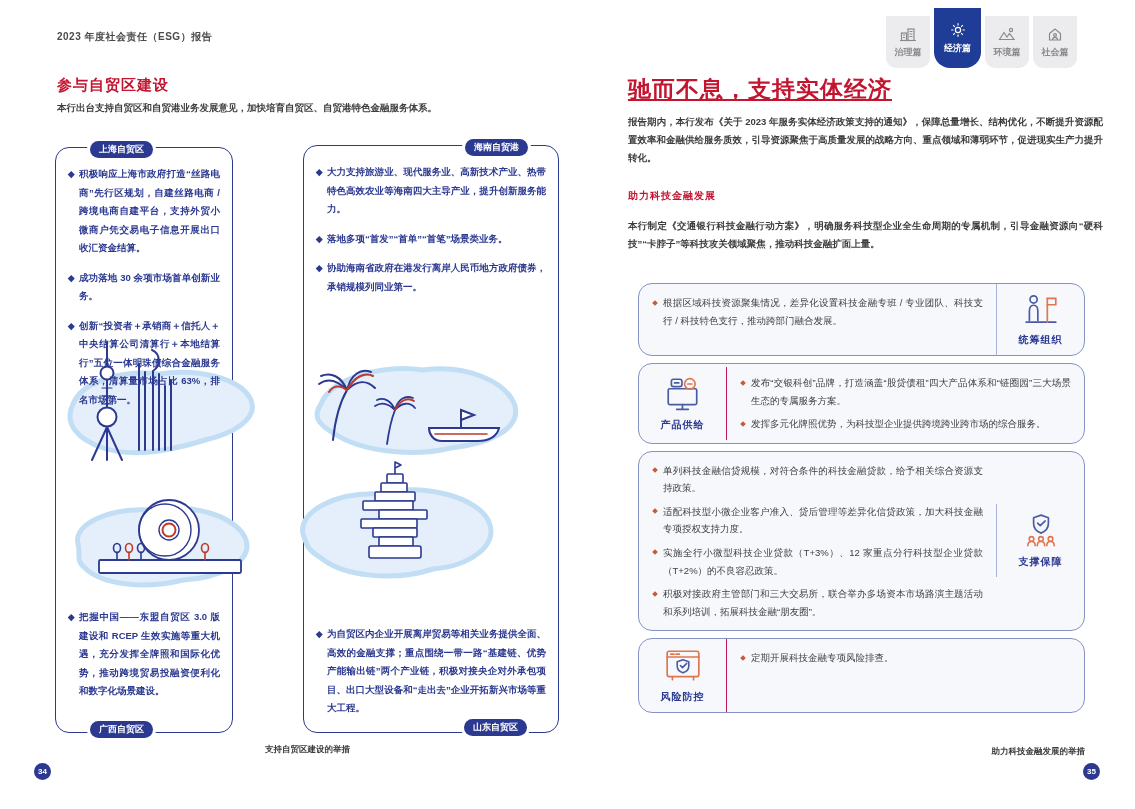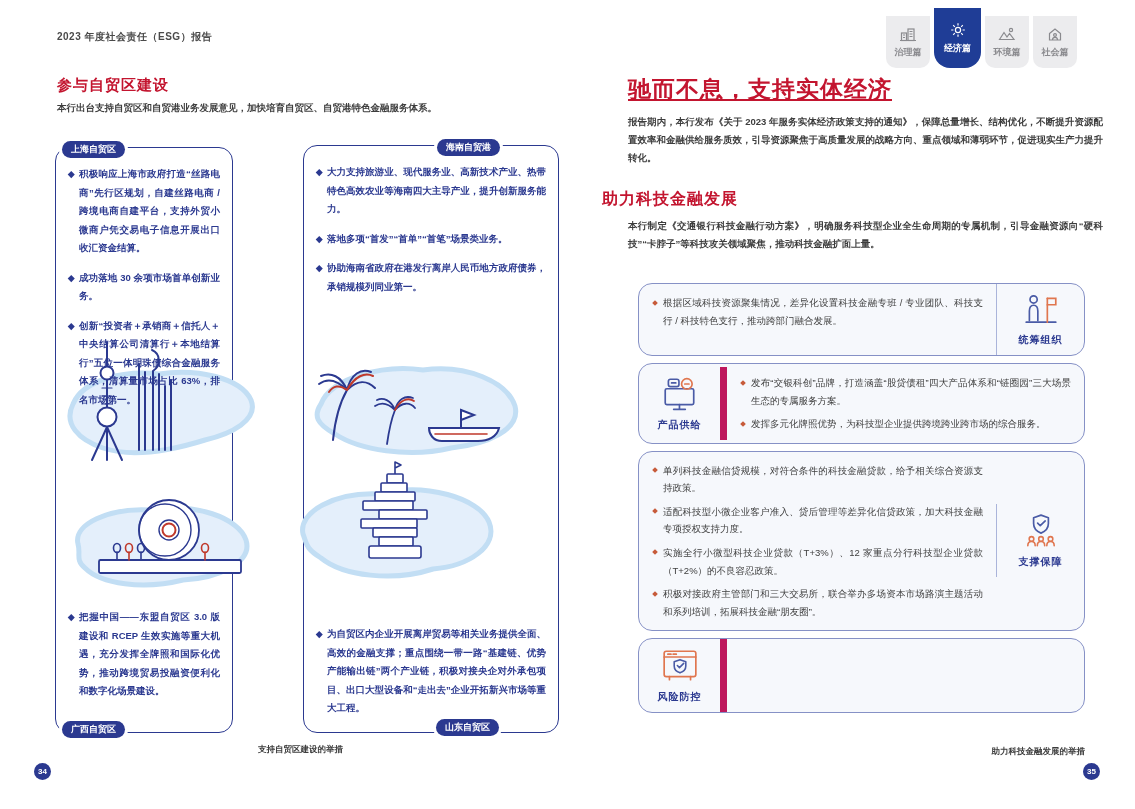--- a/index.html
+++ b/index.html
@@ -34,7 +34,7 @@
   .pill {
     position:absolute; z-index:4; background:#2b3990; color:#fff;
     font-size:9px; font-weight:bold; line-height:1; padding:4px 9px;
-    border-radius:9px; box-shadow:0 0 0 3px #ffffff; white-space:nowrap;
+    border-radius:9px; box-shadow:0 0 0 3px #ffffff; white-space:nowrap;margin-left:28px;
   }
   .blist { list-style:none; position:absolute; z-index:3; }
   .blist li {

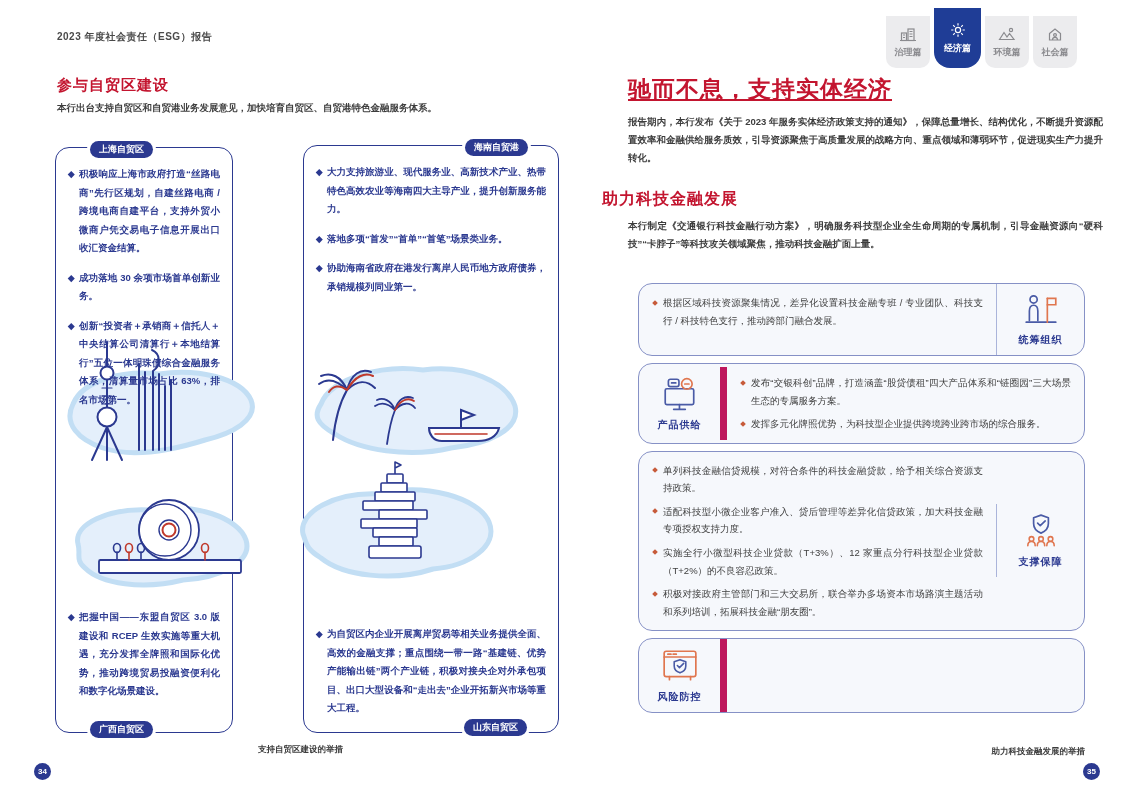--- a/index.html
+++ b/index.html
@@ -59,7 +59,7 @@
   
   .chapter-title { left:628px; top:74px;  font-size:23px; letter-spacing:1px;text-decoration:underline; }
   .chapter-intro { left:628px; top:113px; width:475px; font-size:9.5px; font-weight:bold; line-height:1.9; text-align:justify; }
-  .right-sec-title { left:602px; top:189px; font-size:16px; letter-spacing:1px;text-align:right; }
+  .right-sec-title { left:628px; top:189px; font-size:10px; letter-spacing:1px;text-align:right; }
   .right-sec-intro { left:628px; top:217px; width:475px; font-size:9.5px; font-weight:bold; line-height:1.9; text-align:justify; }
 
   .cards { left:638px; top:283px; width:447px; display:flex; flex-direction:column; gap:7px; }

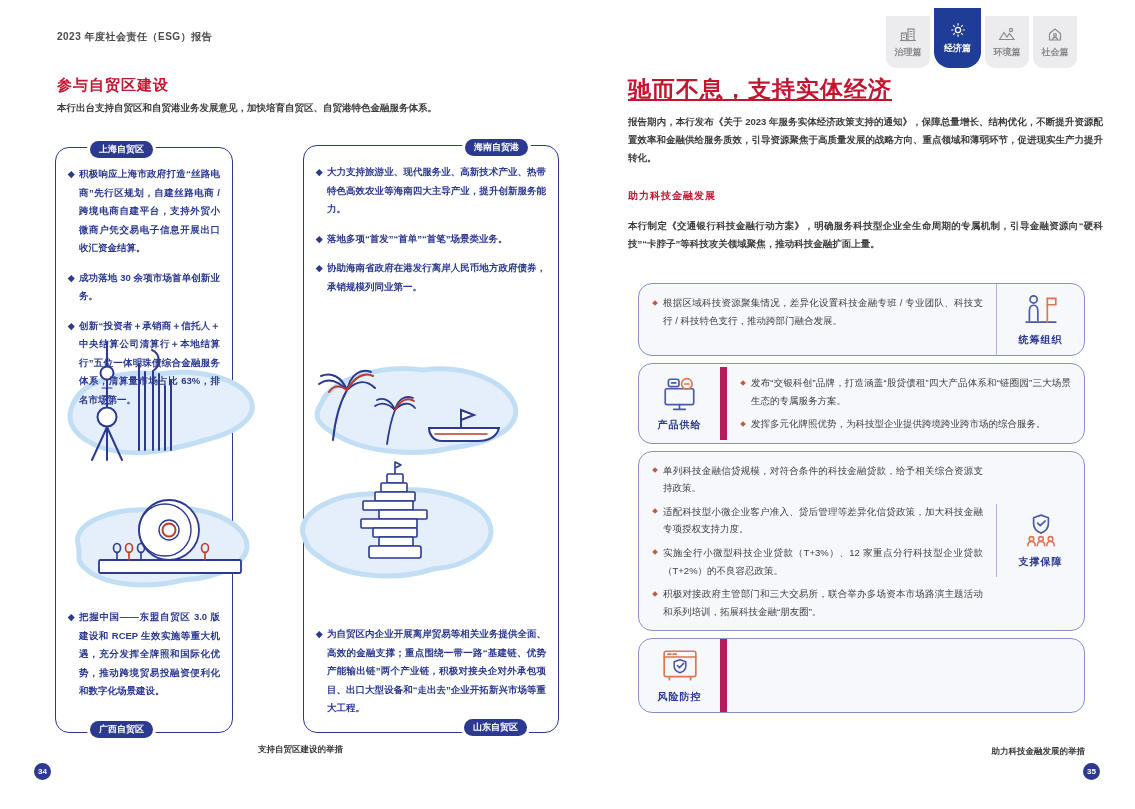--- a/index.html
+++ b/index.html
@@ -82,7 +82,7 @@
     justify-content:center; gap:5px; align-self:center; padding:8px 0;font-family:Liberation Serif, serif;
   }
   .side-right { border-left:1px solid #aab4da; }
-  .side-left  { border-right:7px solid #be185d; }
+  .side-left  { border-right:1px solid #be185d; }
   .card-label { color:#2b3990; font-weight:bold; font-size:10px; letter-spacing:1px; }
 </style>
 </head>

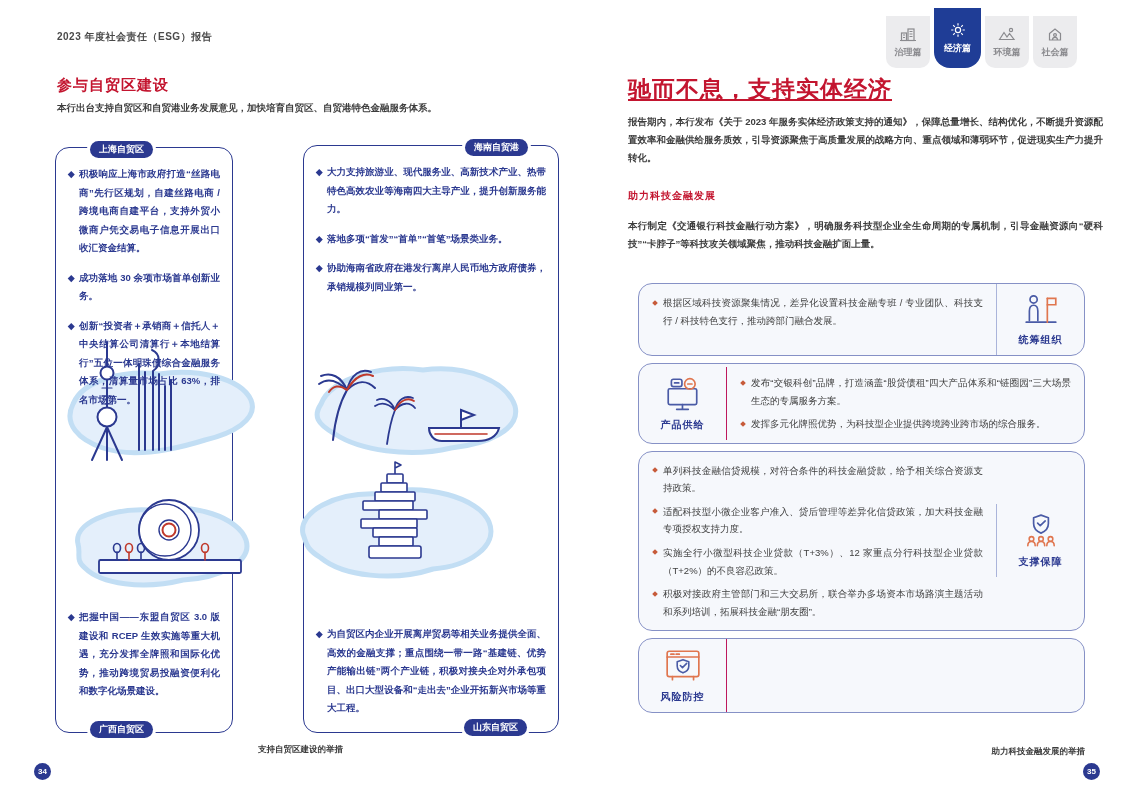--- a/index.html
+++ b/index.html
@@ -324,6 +324,7 @@
     </div>
     <div class="card-text">
       <ul>
+        <li>定期开展科技金融专项风险排查。</li>
       </ul>
     </div>
   </div>

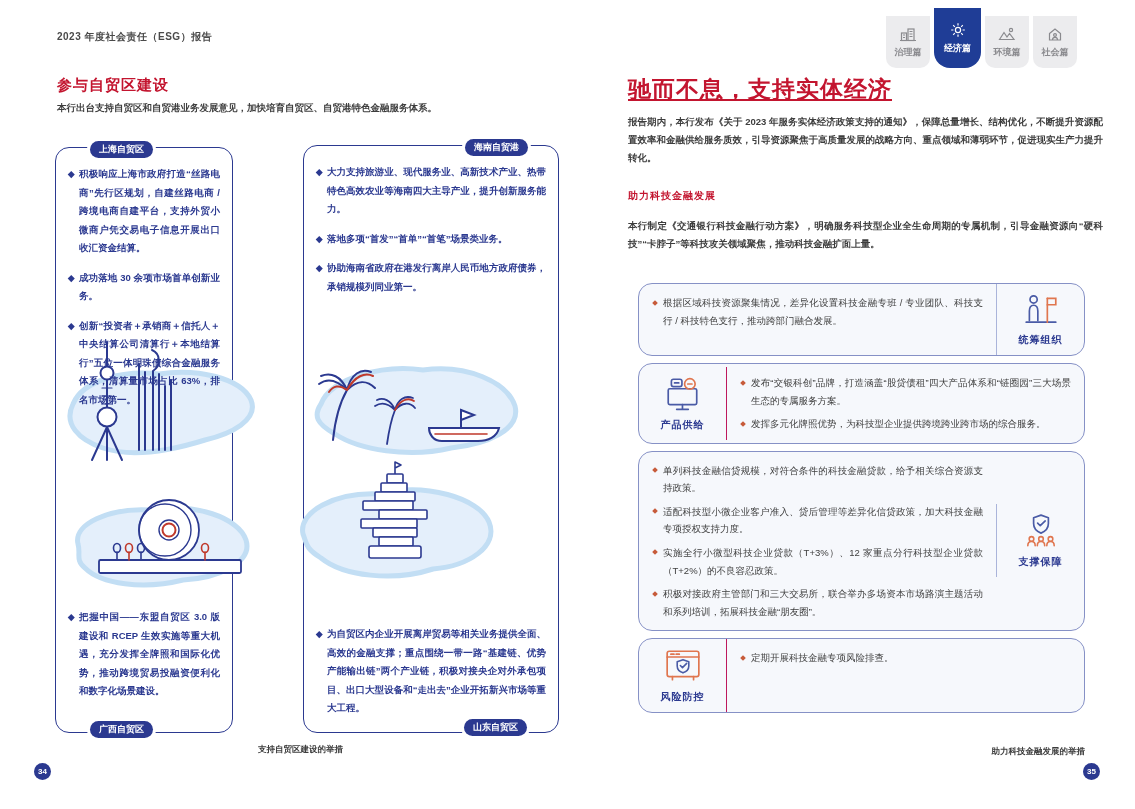--- a/index.html
+++ b/index.html
@@ -47,7 +47,7 @@
   }
   .map { position:absolute; z-index:2; }
   .figure-caption { font-size:8.5px; font-weight:bold; color:#3d3d3d; text-align:center; }
-  .cap-left  { left:48px;  top:744px; width:505px; }
+  .cap-left  { left:55px;  top:744px; width:505px; }
   .cap-right { left:638px; top:746px; width:447px;text-align:right; }
   .page-num {
     width:17px; height:17px; border-radius:50%; background:#2b3990; color:#fff;

